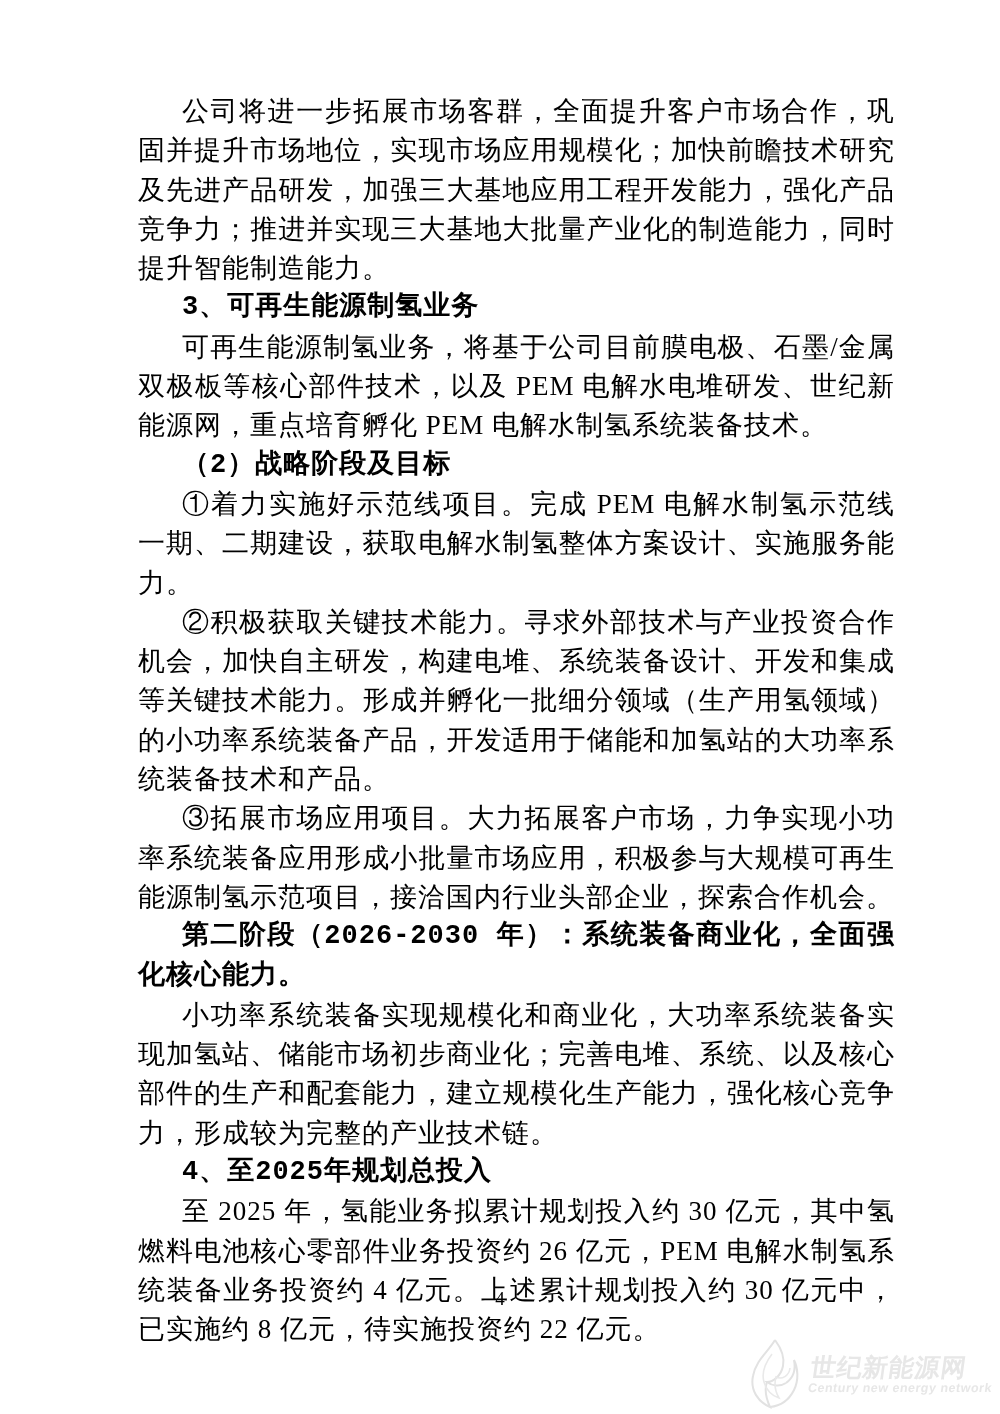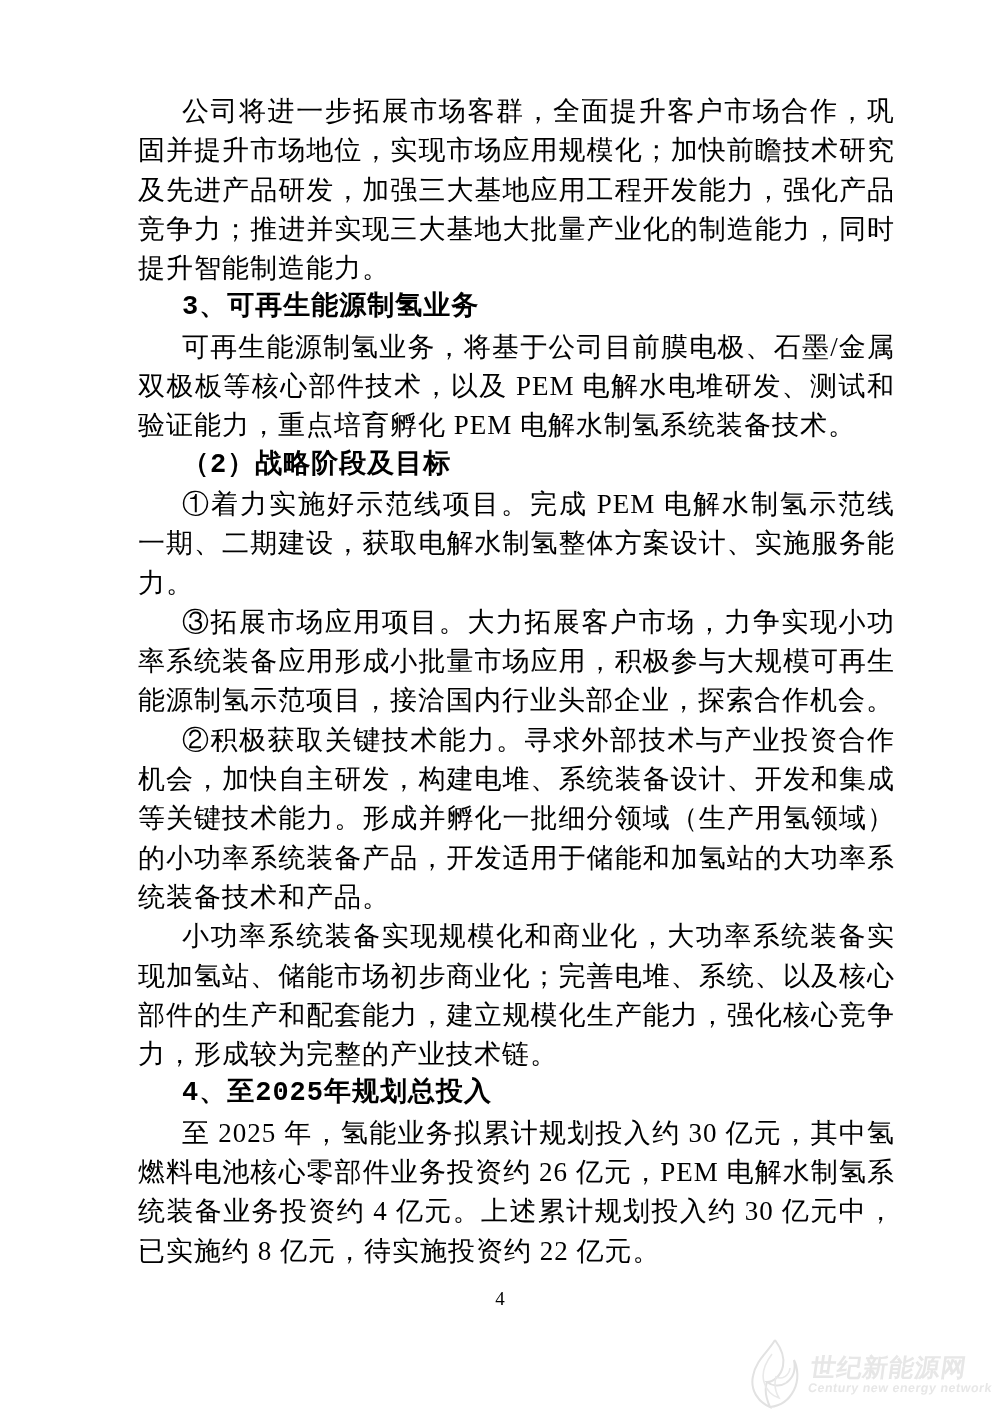--- a/index.html
+++ b/index.html
@@ -72,7 +72,7 @@
   <div class="doc">
     <p>公司将进一步拓展市场客群，全面提升客户市场合作，巩固并提升市场地位，实现市场应用规模化；加快前瞻技术研究及先进产品研发，加强三大基地应用工程开发能力，强化产品竞争力；推进并实现三大基地大批量产业化的制造能力，同时提升智能制造能力。</p>
     <p class="bold">3、可再生能源制氢业务</p>
-    <p>可再生能源制氢业务，将基于公司目前膜电极、石墨/金属双极板等核心部件技术，以及 PEM 电解水电堆研发、测试和验证能力，重点培育孵化 PEM 电解水制氢系统装备技术。</p>
+    <p>可再生能源制氢业务，将基于公司目前膜电极、石墨/金属双极板等核心部件技术，以及 PEM 电解水电堆研发、世纪新能源网，重点培育孵化 PEM 电解水制氢系统装备技术。</p>
     <p class="bold">（2）战略阶段及目标</p>
     <p>①着力实施好示范线项目。完成 PEM 电解水制氢示范线一期、二期建设，获取电解水制氢整体方案设计、实施服务能力。</p>
     <p>③拓展市场应用项目。大力拓展客户市场，力争实现小功率系统装备应用形成小批量市场应用，积极参与大规模可再生能源制氢示范项目，接洽国内行业头部企业，探索合作机会。</p>

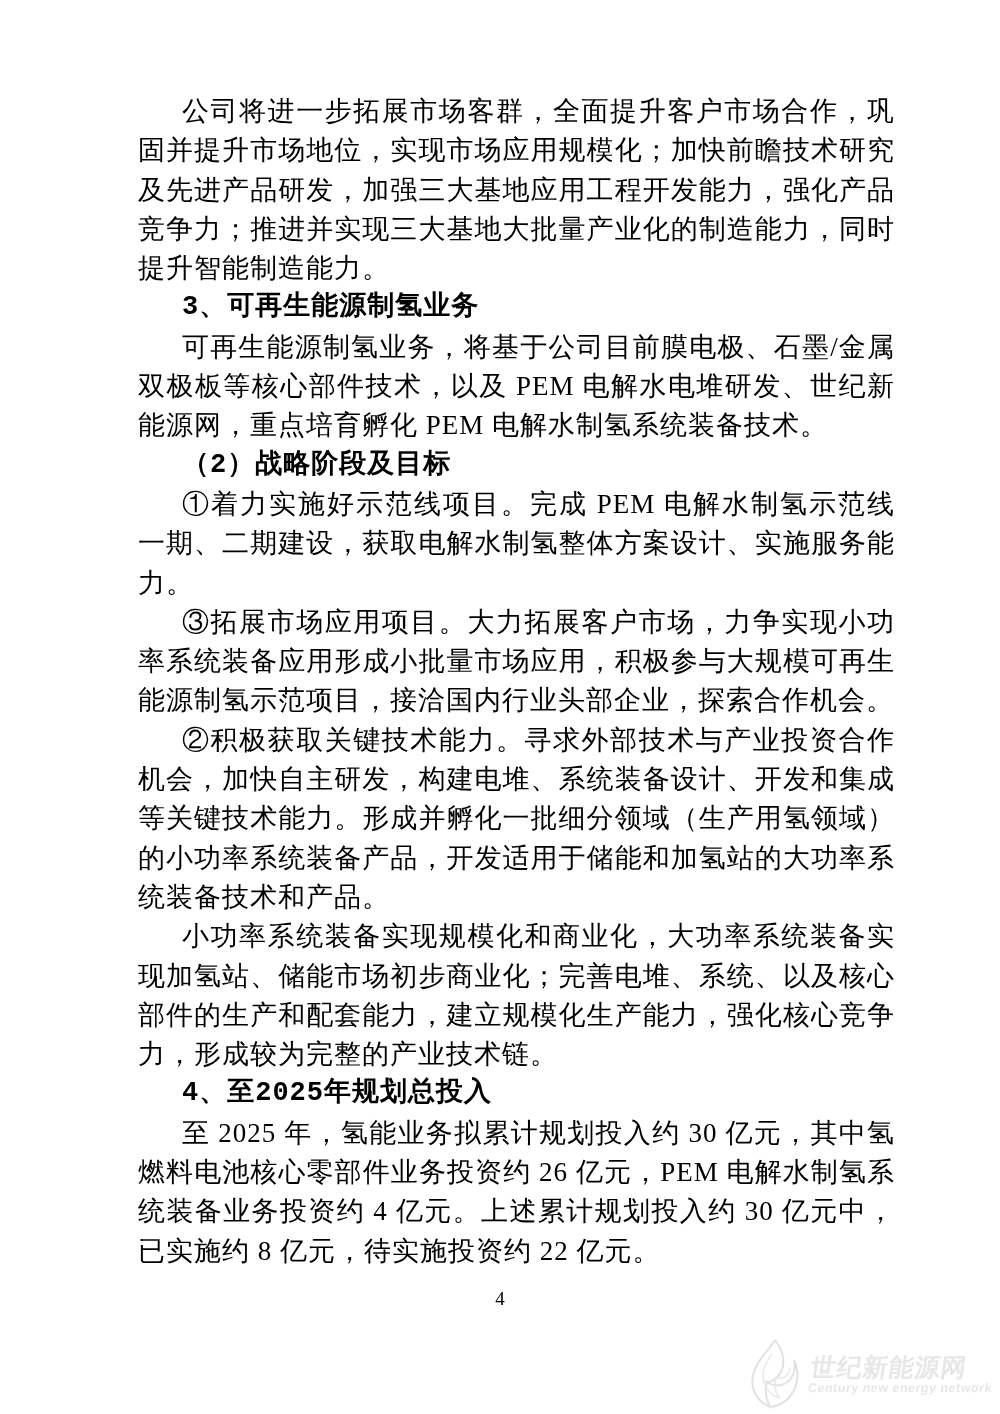--- a/index.html
+++ b/index.html
@@ -75,8 +75,8 @@
     <p>可再生能源制氢业务，将基于公司目前膜电极、石墨/金属双极板等核心部件技术，以及 PEM 电解水电堆研发、世纪新能源网，重点培育孵化 PEM 电解水制氢系统装备技术。</p>
     <p class="bold">（2）战略阶段及目标</p>
     <p>①着力实施好示范线项目。完成 PEM 电解水制氢示范线一期、二期建设，获取电解水制氢整体方案设计、实施服务能力。</p>
+    <p>②积极获取关键技术能力。寻求外部技术与产业投资合作机会，加快自主研发，构建电堆、系统装备设计、开发和集成等关键技术能力。形成并孵化一批细分领域（生产用氢领域）的小功率系统装备产品，开发适用于储能和加氢站的大功率系统装备技术和产品。</p>
     <p>③拓展市场应用项目。大力拓展客户市场，力争实现小功率系统装备应用形成小批量市场应用，积极参与大规模可再生能源制氢示范项目，接洽国内行业头部企业，探索合作机会。</p>
-    <p>②积极获取关键技术能力。寻求外部技术与产业投资合作机会，加快自主研发，构建电堆、系统装备设计、开发和集成等关键技术能力。形成并孵化一批细分领域（生产用氢领域）的小功率系统装备产品，开发适用于储能和加氢站的大功率系统装备技术和产品。</p>
     <p>小功率系统装备实现规模化和商业化，大功率系统装备实现加氢站、储能市场初步商业化；完善电堆、系统、以及核心部件的生产和配套能力，建立规模化生产能力，强化核心竞争力，形成较为完整的产业技术链。</p>
     <p class="bold">4、至2025年规划总投入</p>
     <p>至 2025 年，氢能业务拟累计规划投入约 30 亿元，其中氢燃料电池核心零部件业务投资约 26 亿元，PEM 电解水制氢系统装备业务投资约 4 亿元。上述累计规划投入约 30 亿元中，已实施约 8 亿元，待实施投资约 22 亿元。</p>

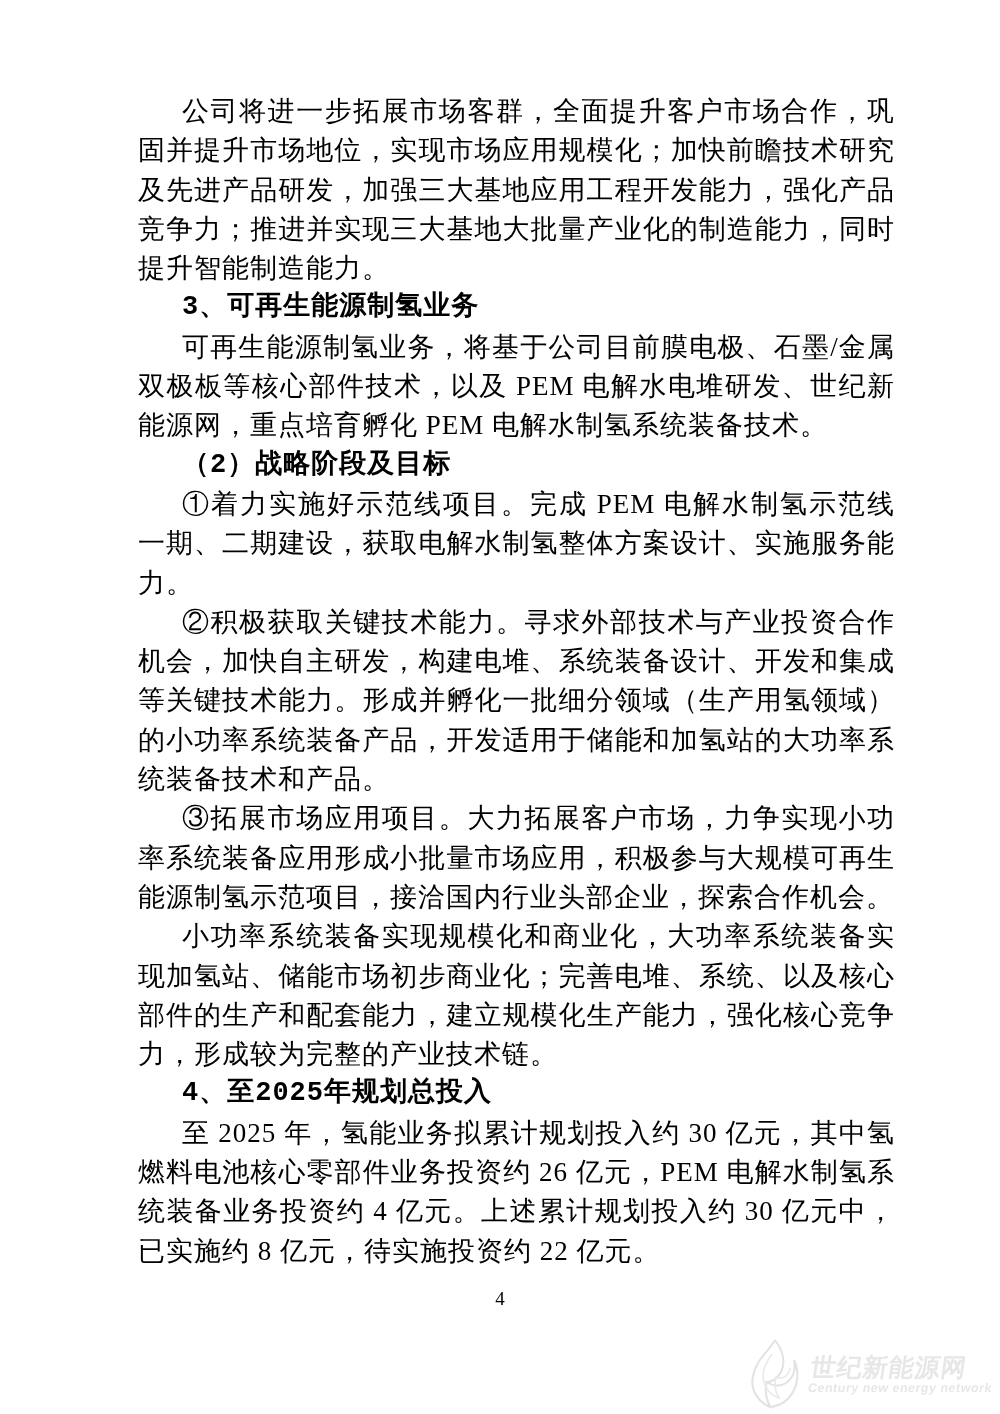--- a/index.html
+++ b/index.html
@@ -77,6 +77,7 @@
     <p>①着力实施好示范线项目。完成 PEM 电解水制氢示范线一期、二期建设，获取电解水制氢整体方案设计、实施服务能力。</p>
     <p>②积极获取关键技术能力。寻求外部技术与产业投资合作机会，加快自主研发，构建电堆、系统装备设计、开发和集成等关键技术能力。形成并孵化一批细分领域（生产用氢领域）的小功率系统装备产品，开发适用于储能和加氢站的大功率系统装备技术和产品。</p>
     <p>③拓展市场应用项目。大力拓展客户市场，力争实现小功率系统装备应用形成小批量市场应用，积极参与大规模可再生能源制氢示范项目，接洽国内行业头部企业，探索合作机会。</p>
+    <p class="bold">第二阶段（2026-2030 年）：系统装备商业化，全面强化核心能力。</p>
     <p>小功率系统装备实现规模化和商业化，大功率系统装备实现加氢站、储能市场初步商业化；完善电堆、系统、以及核心部件的生产和配套能力，建立规模化生产能力，强化核心竞争力，形成较为完整的产业技术链。</p>
     <p class="bold">4、至2025年规划总投入</p>
     <p>至 2025 年，氢能业务拟累计规划投入约 30 亿元，其中氢燃料电池核心零部件业务投资约 26 亿元，PEM 电解水制氢系统装备业务投资约 4 亿元。上述累计规划投入约 30 亿元中，已实施约 8 亿元，待实施投资约 22 亿元。</p>

